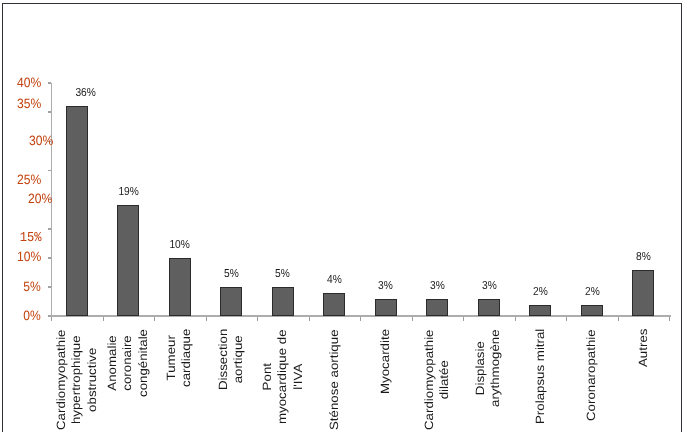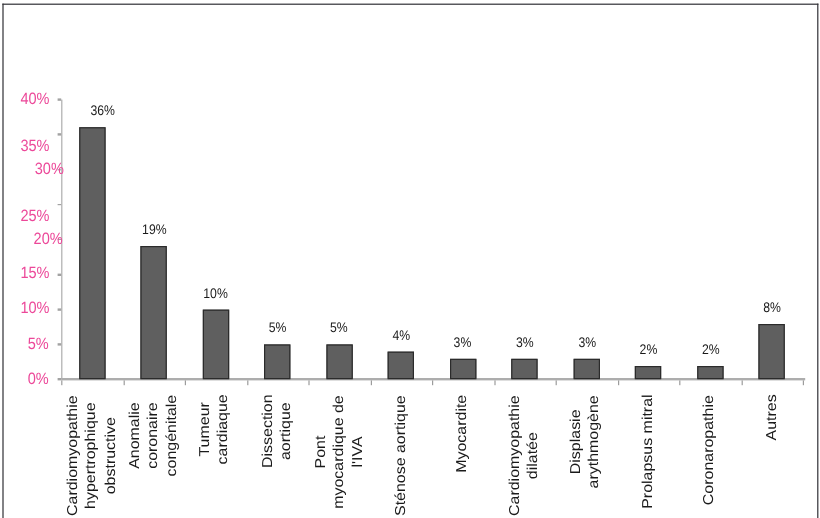--- a/index.html
+++ b/index.html
@@ -7,7 +7,7 @@
   #frame{position:absolute;left:2px;top:3px;width:680px;height:436px;border:1.4px solid #303036;border-bottom:none;box-sizing:border-box;background:#fff;}
   #y-axis,#x-axis,#series,#cats{position:absolute;left:0;top:0;width:0;height:0;}
   .plot{position:absolute;left:0;top:0;width:683px;height:432px;}
-  .ylabel{position:absolute;text-align:right;font-size:13.6px;color:#ec4899;line-height:13.6px;}
+  .ylabel{position:absolute;text-align:right;font-size:13.6px;color:#c2410c;line-height:13.6px;}
   .ylabel>span{display:inline-block;transform:scaleX(0.89);transform-origin:100% 50%;}
   .bar{position:absolute;background:#5f5f5f;border:1px solid #2b2b2b;box-sizing:border-box;}
   .dlabel{position:absolute;text-align:center;font-size:11.6px;color:#1a1a1a;line-height:11.6px;}

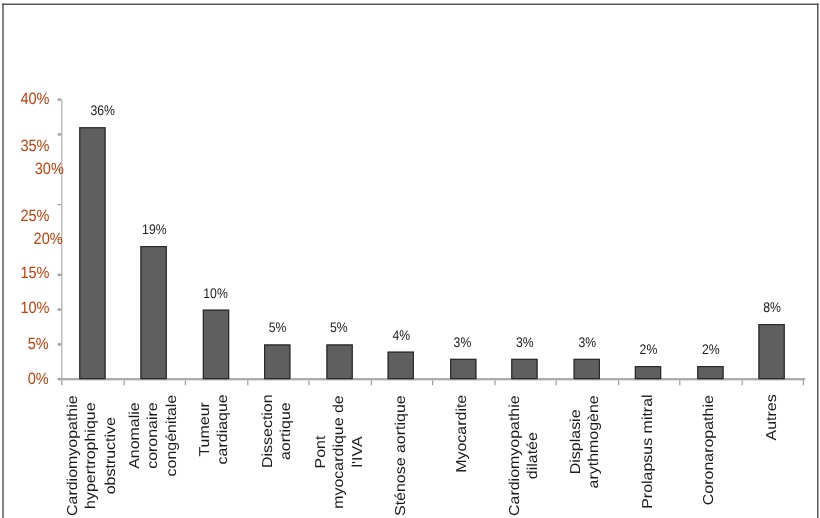--- a/index.html
+++ b/index.html
@@ -27,7 +27,7 @@
       <div style="position: absolute; left: 47.8px; top: 82.2px; width: 3.6px; height: 1.7px; background: rgb(162, 162, 162);"></div>
       <div class="ylabel" style="left: 0px; top: 75.5px; width: 41px;"><span>40%</span></div>
       <div style="position: absolute; left: 47.8px; top: 111.35px; width: 3.6px; height: 1.7px; background: rgb(162, 162, 162);"></div>
-      <div class="ylabel" style="left: 0px; top: 115px; width: 41px;"><span>35%</span></div>
+      <div class="ylabel" style="left: 0px; top: 97px; width: 41px;"><span>35%</span></div>
       <div style="position: absolute; left: 47.8px; top: 140.5px; width: 3.6px; height: 1.7px; background: rgb(162, 162, 162);"></div>
       <div class="ylabel" style="left: 12px; top: 133.8px; width: 41px;"><span>30%</span></div>
       <div style="position: absolute; left: 47.8px; top: 169.65px; width: 3.6px; height: 1.7px; background: rgb(162, 162, 162);"></div>

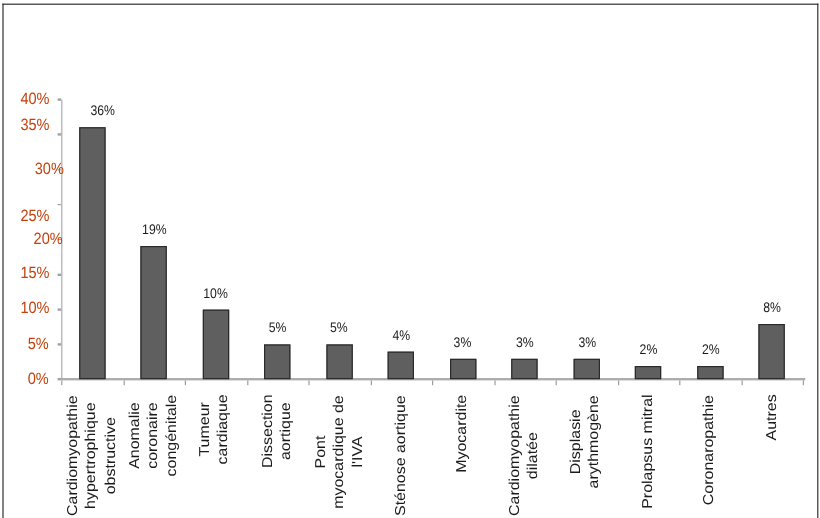--- a/index.html
+++ b/index.html
@@ -35,7 +35,7 @@
       <div style="position: absolute; left: 47.8px; top: 198.8px; width: 3.6px; height: 1.7px; background: rgb(162, 162, 162);"></div>
       <div class="ylabel" style="left: 0px; top: 192.1px; width: 41px; padding-left: 11px;"><span>20%</span></div>
       <div style="position: absolute; left: 47.8px; top: 227.95px; width: 3.6px; height: 1.7px; background: rgb(162, 162, 162);"></div>
-      <div class="ylabel" style="left: 0px; top: 221px; width: 41px;"><span>15%</span></div>
+      <div class="ylabel" style="left: 0px; top: 232px; width: 41px; font-family: Liberation Mono, monospace;"><span>15%</span></div>
       <div style="position: absolute; left: 47.8px; top: 257.1px; width: 3.6px; height: 1.7px; background: rgb(162, 162, 162);"></div>
       <div class="ylabel" style="left: 0px; top: 250.4px; width: 41px;"><span>10%</span></div>
       <div style="position: absolute; left: 47.8px; top: 286.25px; width: 3.6px; height: 1.7px; background: rgb(162, 162, 162);"></div>

